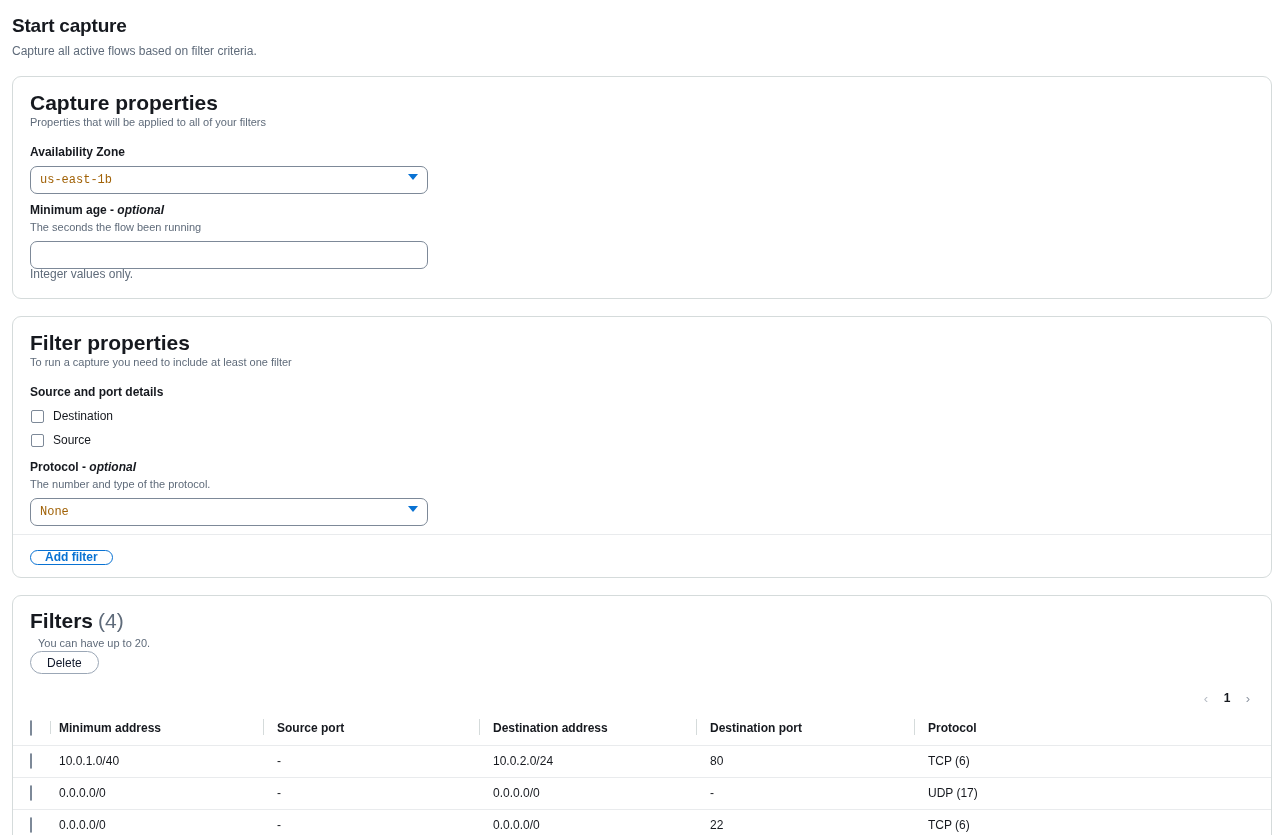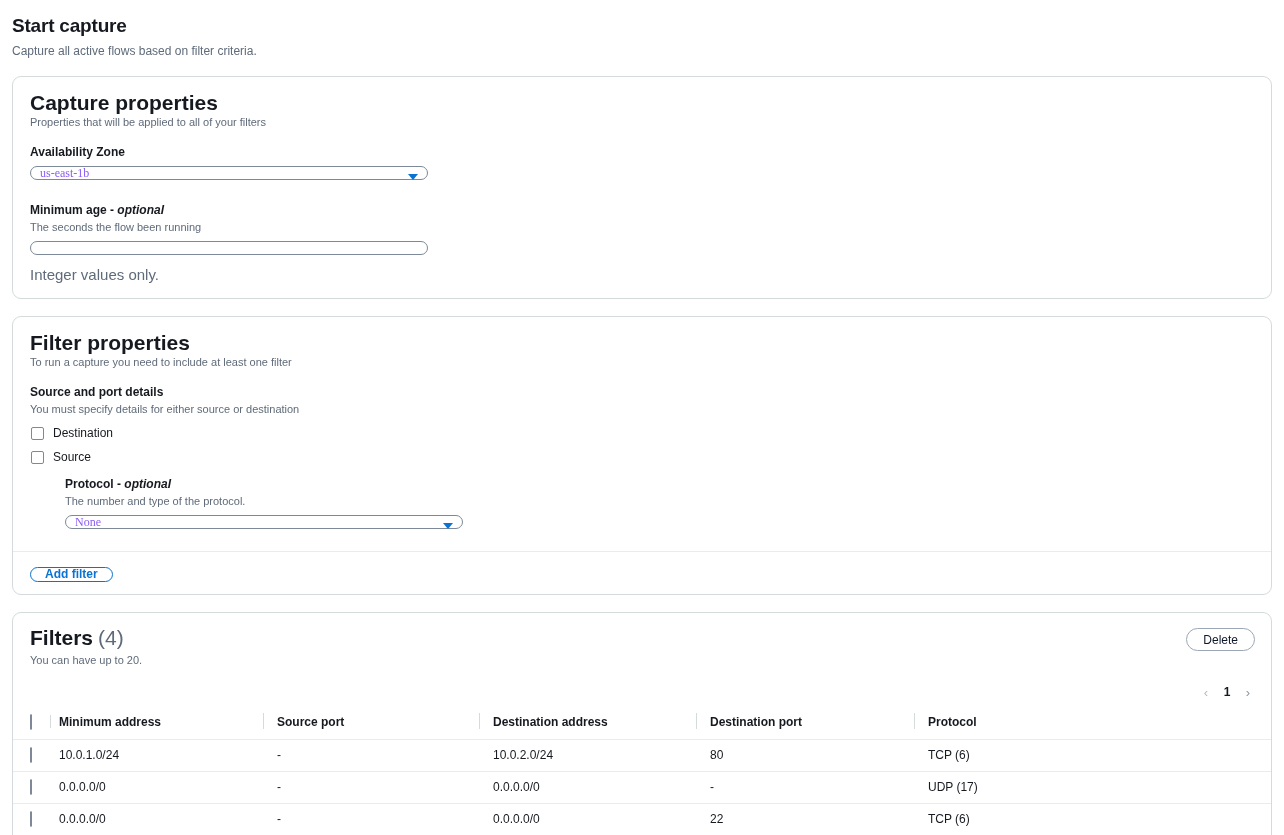--- a/index.html
+++ b/index.html
@@ -87,13 +87,13 @@
   }
   .select-box, .text-box {
     width: 398px;
-    height: 14px;
+    height: 28px;
     border: 1px solid #7d8998;
     border-radius: 7px;
     background: #ffffff;
-    font-family: Liberation Serif, serif;
-    font-size: 12px;
-    color: #8b5cf6;
+    font-family: Liberation Mono, monospace;
+    font-size: 12px;
+    color: #a16207;
     padding: 0 26px 0 9px;
     line-height: 20px;
     display: flex;

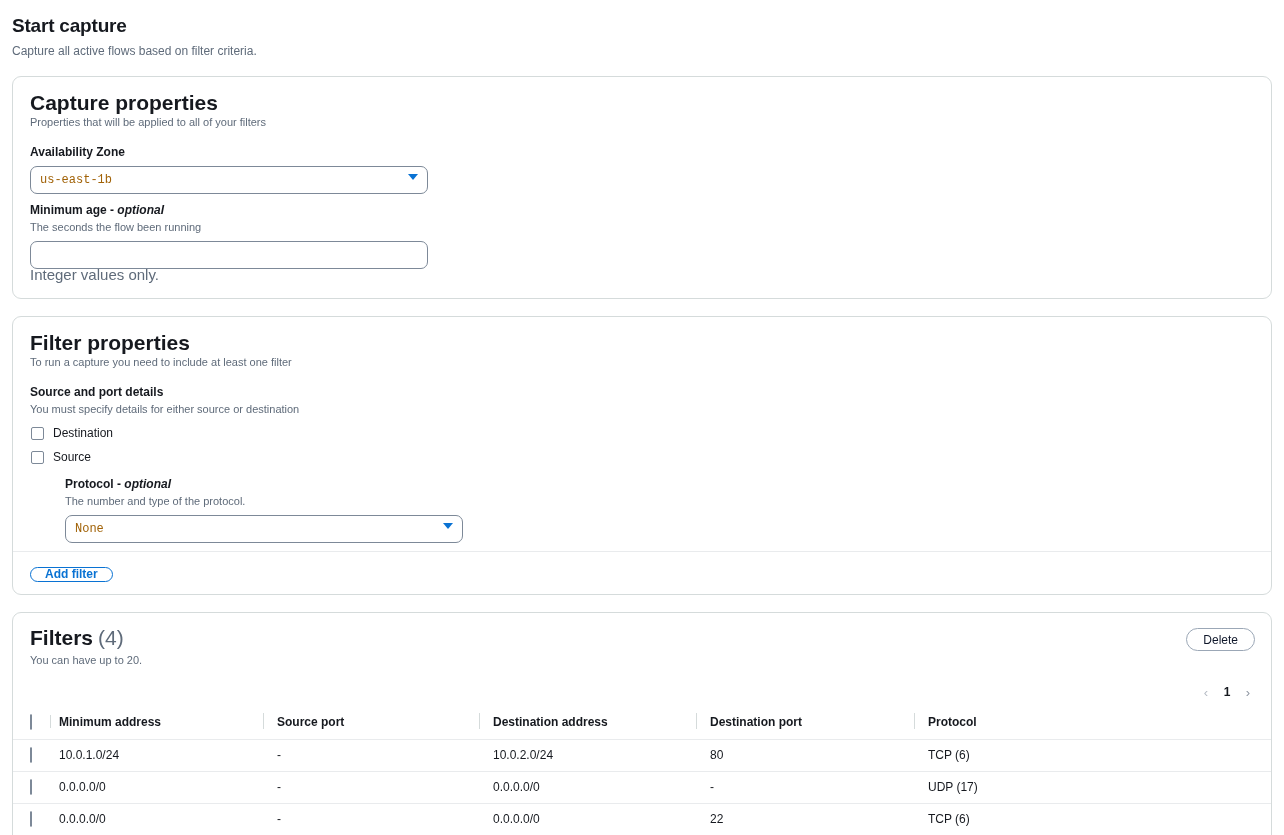--- a/index.html
+++ b/index.html
@@ -73,7 +73,7 @@
     line-height: 15px;
   }
   .field-footer {
-    font-size: 15px;
+    font-size: 12px;
     color: #5f6b7a;
     margin-top: 4px;
     line-height: 15px;

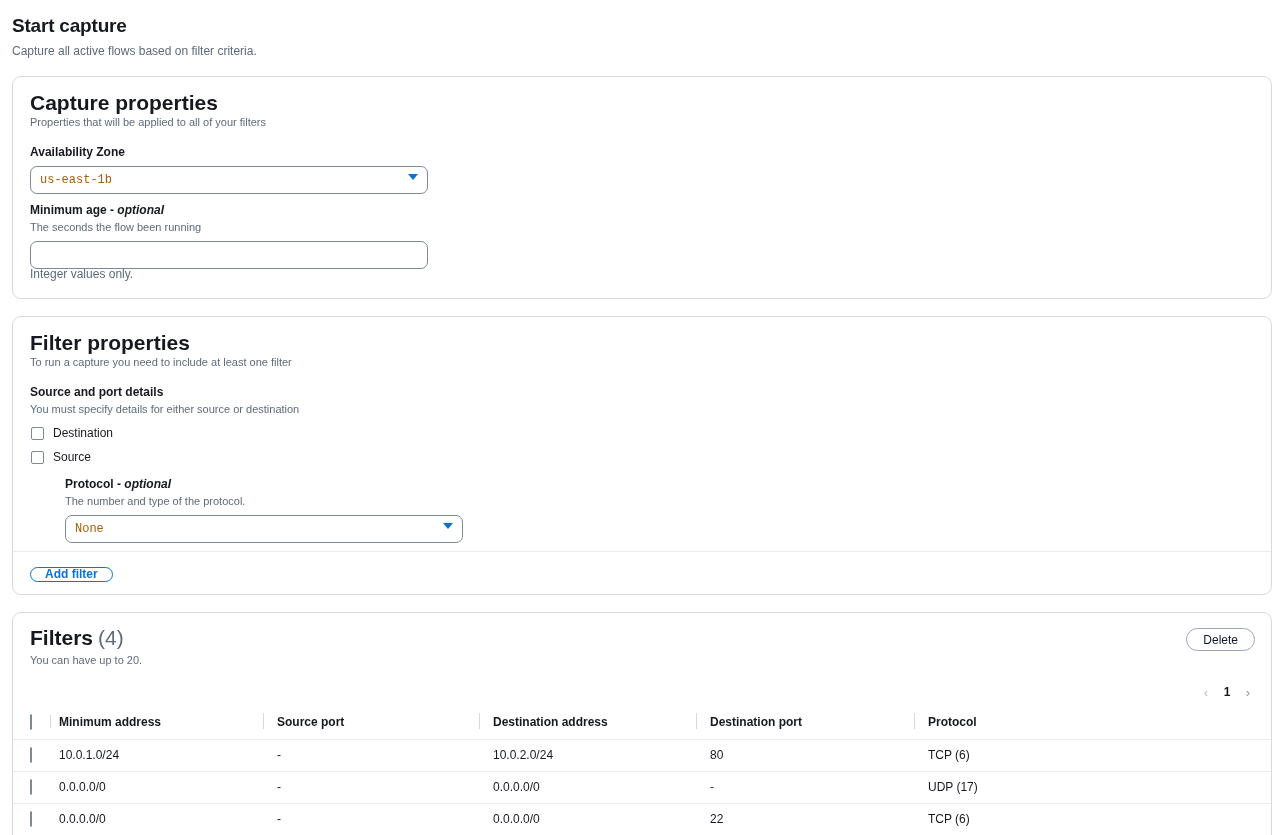--- a/index.html
+++ b/index.html
@@ -295,7 +295,6 @@
 
       <div class="field">
         <div class="field-label">Source and port details</div>
-        <div class="field-hint">You must specify details for either source or destination</div>
 
         <div class="checkbox-row">
           <span class="cbox"></span>

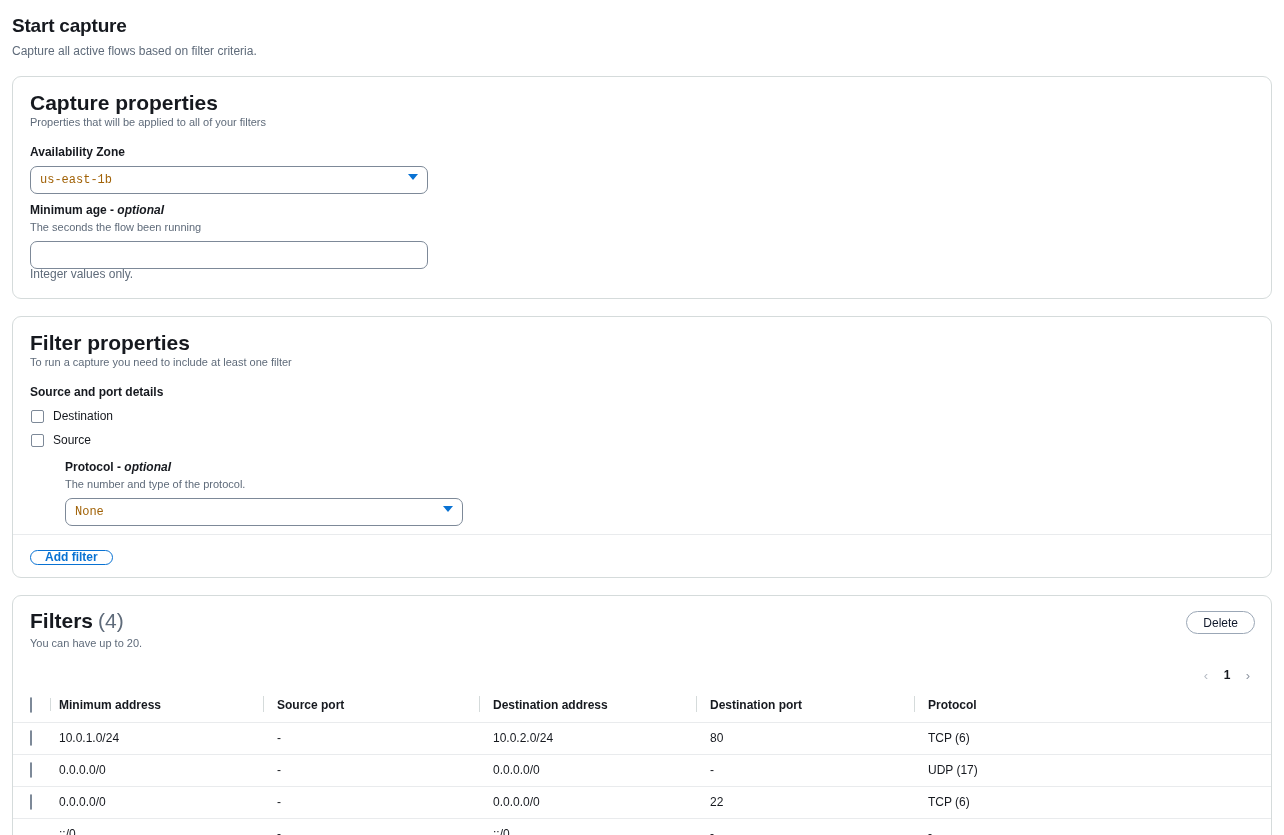--- a/index.html
+++ b/index.html
@@ -306,7 +306,7 @@
         </div>
       </div>
 
-      <div class="field" style="margin-top:11px;margin-left:35px;">
+      <div class="field" style="margin-top:11px;">
         <div class="field-label"><span>Protocol - </span><span class="optional">optional</span></div>
         <div class="field-hint">The number and type of the protocol.</div>
         <div class="control">

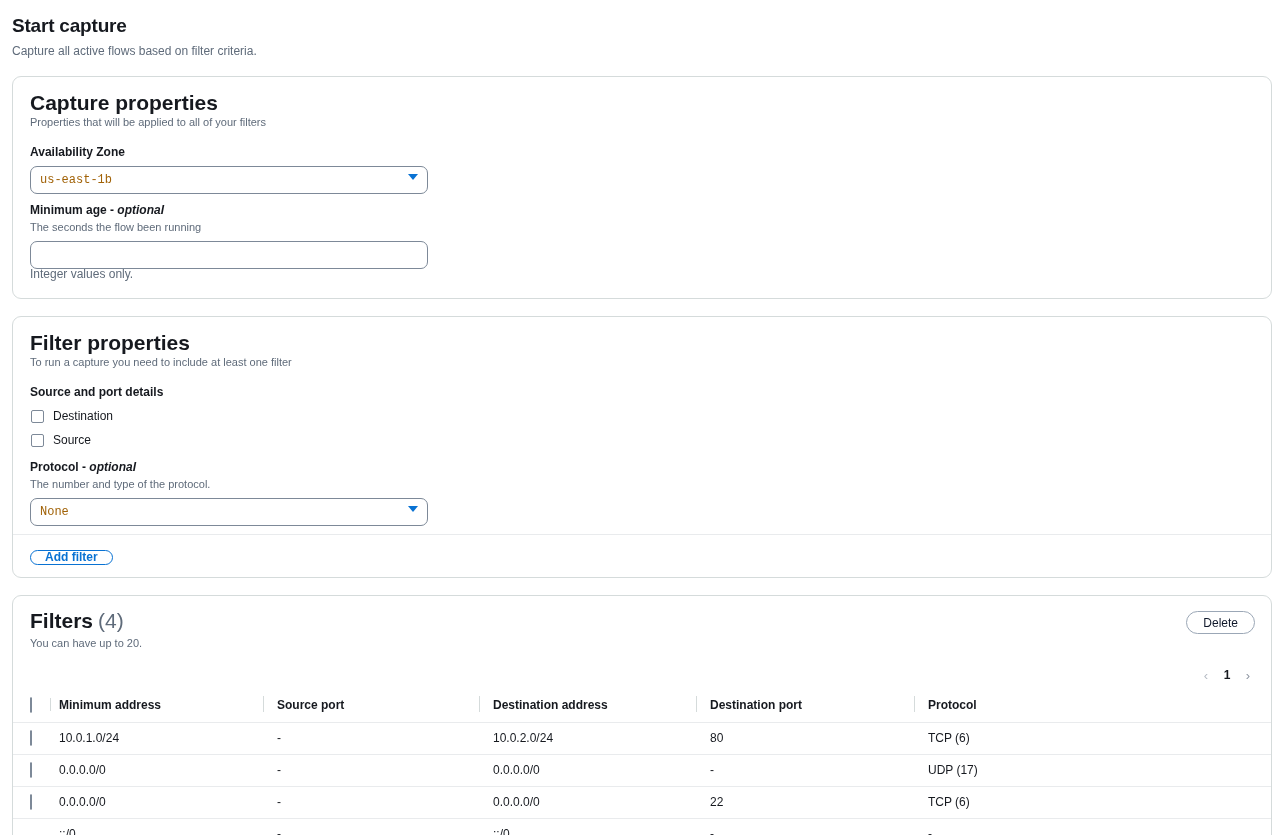--- a/index.html
+++ b/index.html
@@ -180,6 +180,7 @@
     align-items: flex-start;
     justify-content: space-between;
     padding: 15px 16px 0 17px;
+    flex-direction: column;
   }
 
   

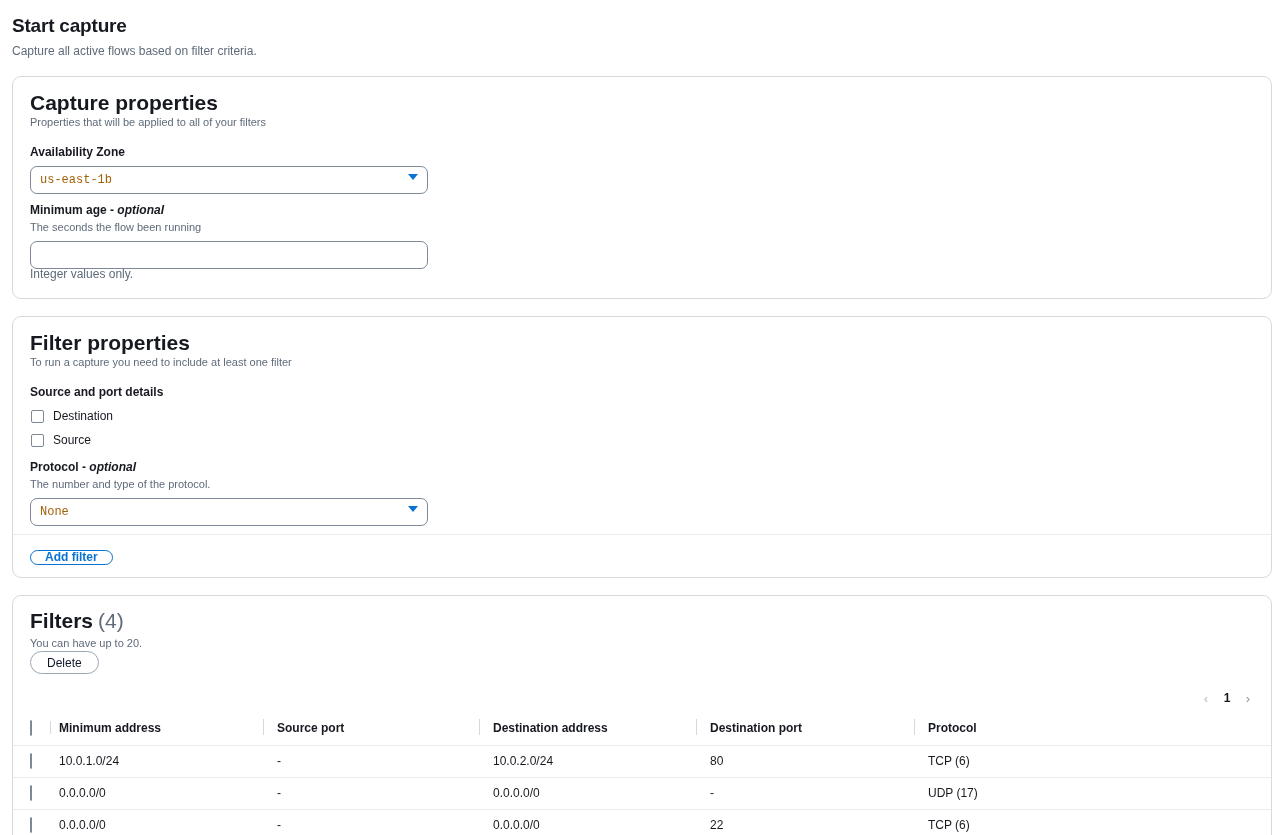--- a/index.html
+++ b/index.html
@@ -328,7 +328,7 @@
     <div class="filters-head">
       <div>
         <div class="card-title"><span>Filters</span><span class="count" style="margin-left:5px;">(4)</span></div>
-        <div class="card-desc" style="margin-top:6px;">You can have up to 20.</div>
+        <div class="card-desc" style="margin-top:6px;margin-left:8px;">You can have up to 20.</div>
       </div>
       <button class="btn-disabled">Delete</button>
     </div>

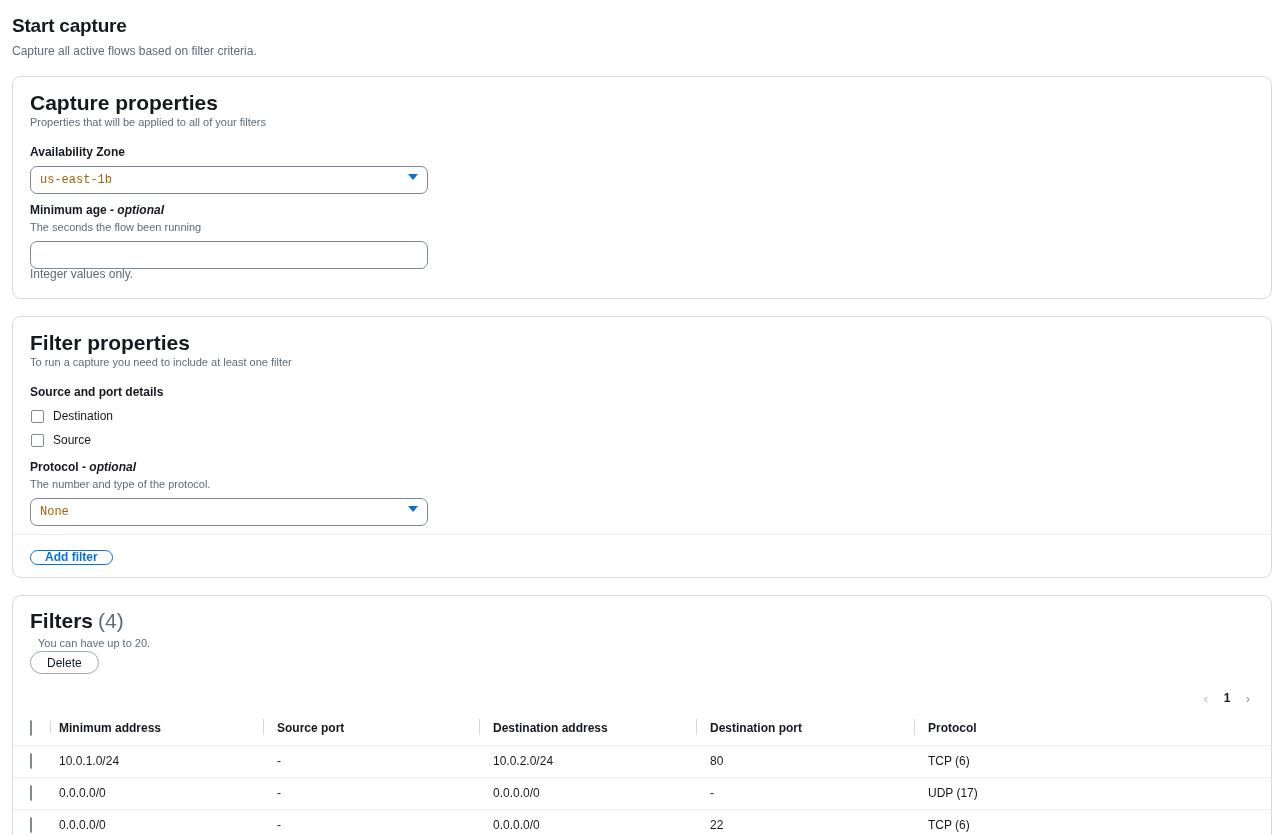--- a/index.html
+++ b/index.html
@@ -355,7 +355,7 @@
       <tbody>
         <tr>
           <td class="c-check"><span class="cbox"></span></td>
-          <td class="c-srcaddr">10.0.1.0/24</td>
+          <td class="c-srcaddr">10.0.1.0/40</td>
           <td class="c-srcport">-</td>
           <td class="c-dstaddr">10.0.2.0/24</td>
           <td class="c-dstport">80</td>

